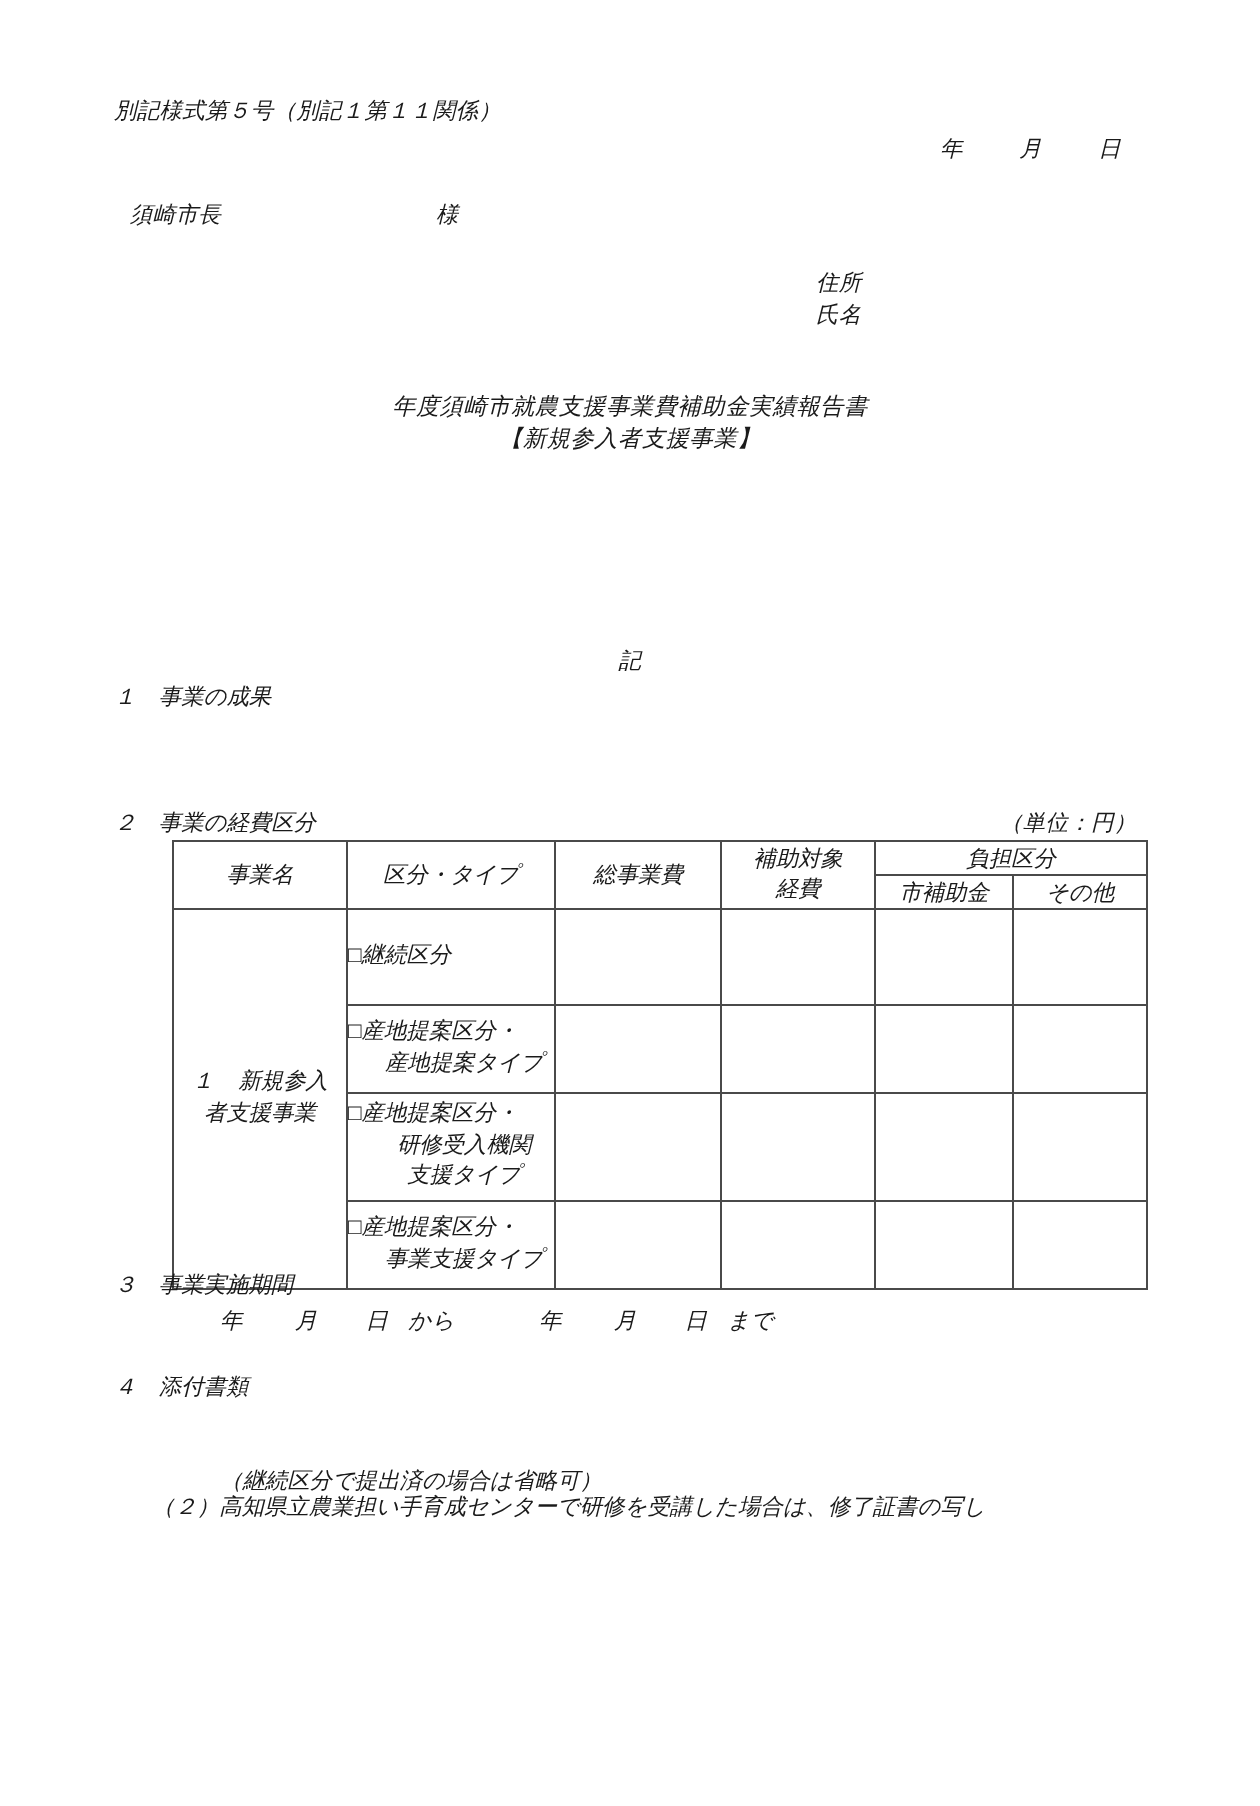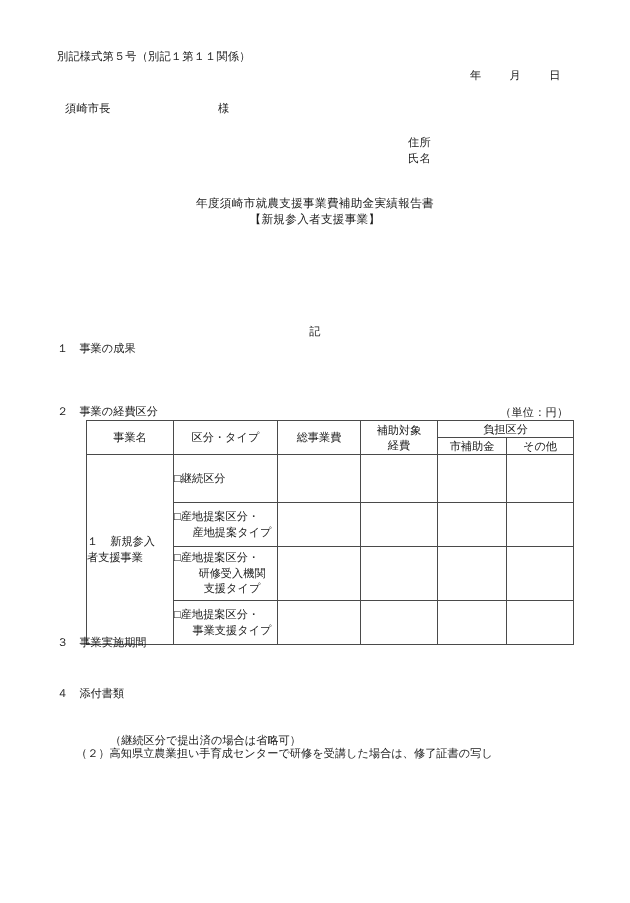--- a/index.html
+++ b/index.html
@@ -19,6 +19,7 @@
     position: absolute;
     inset: 0;
     background: #ffffff;
+    font-style: italic;
   }
 
   

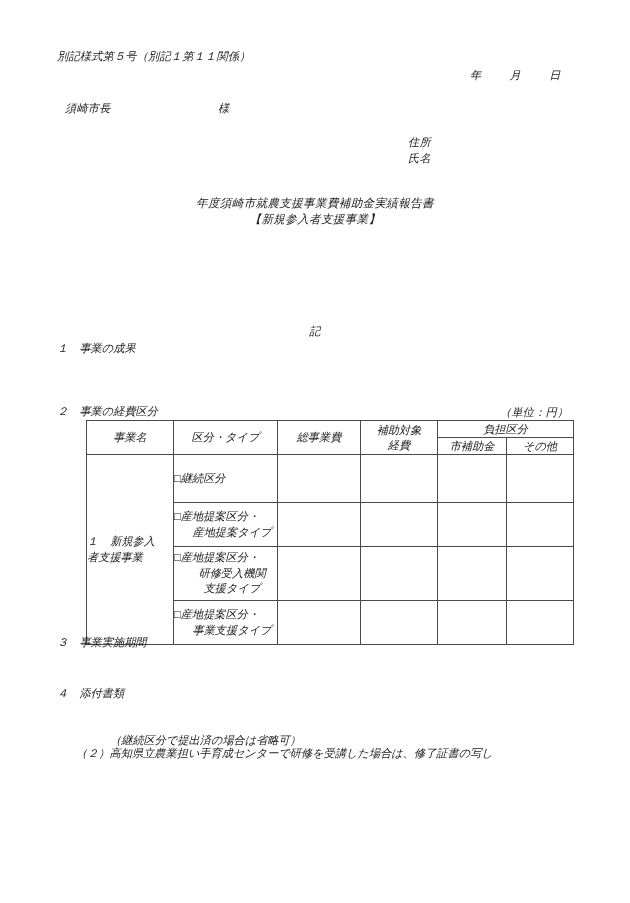--- a/index.html
+++ b/index.html
@@ -142,6 +142,7 @@
   .th-2line { line-height: 1.3; }
 
   .cell-biz {
+    text-align: center;
     vertical-align: top;
     padding-top: 3px;
     line-height: 1.35;

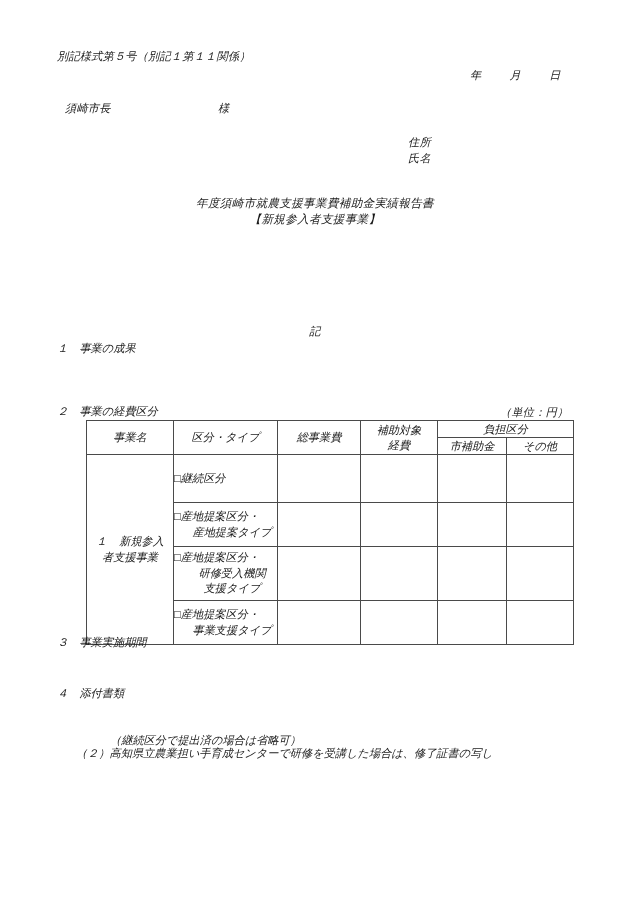--- a/index.html
+++ b/index.html
@@ -275,6 +275,7 @@
 
   <div class="sec-num" id="sec3">３　事業実施期間</div>
 
+  <div class="t" id="period-line"><span>年</span><span class="sp1"></span><span>月</span><span class="sp2"></span><span>日</span><span class="sp3"></span><span>から</span><span class="sp4"></span><span>年</span><span class="sp1"></span><span>月</span><span class="sp2"></span><span>日</span><span class="sp3"></span><span>まで</span></div>
 
   <div class="sec-num" id="sec4">４　添付書類</div>
 

